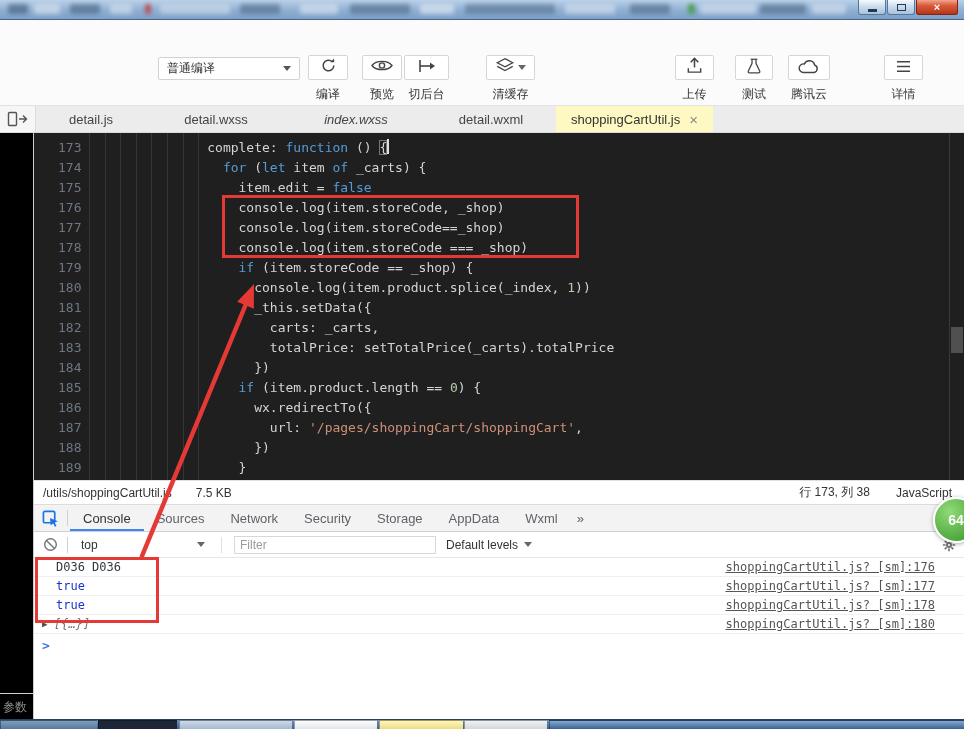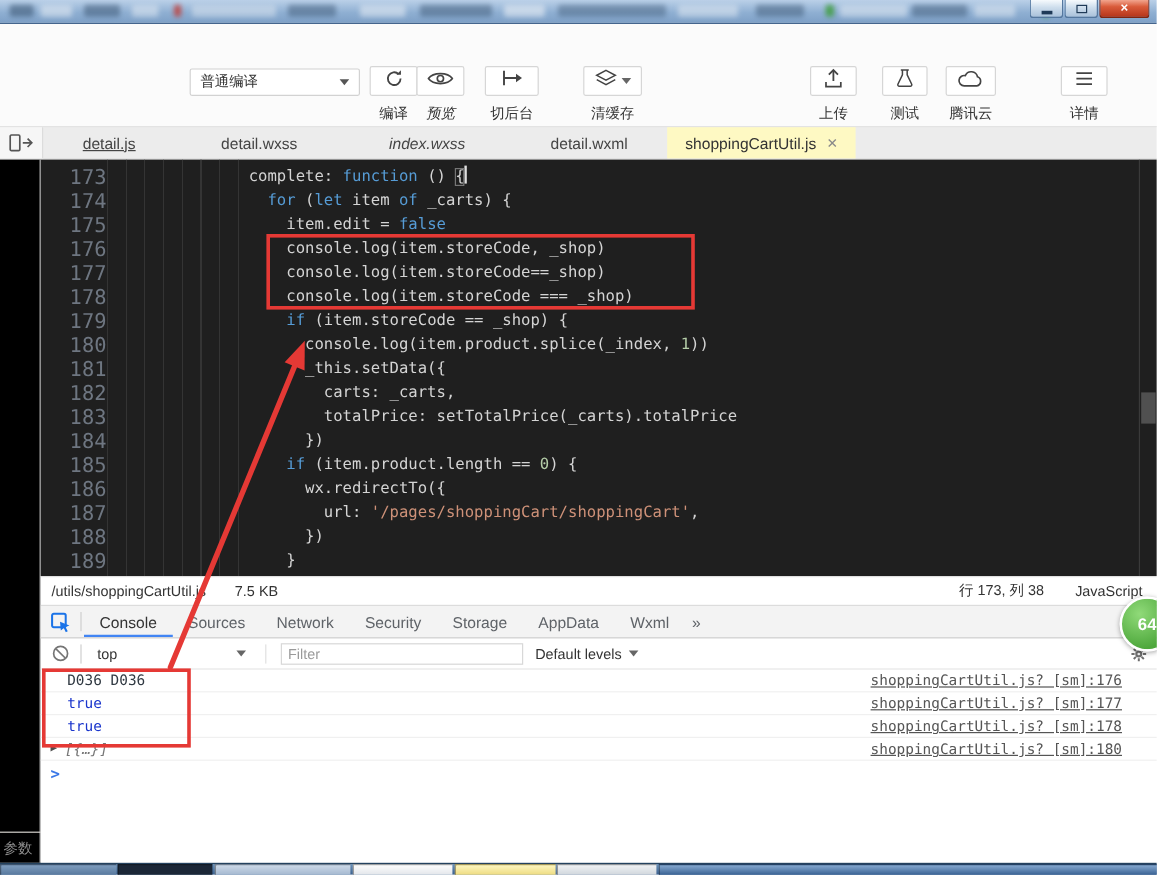--- a/index.html
+++ b/index.html
@@ -173,7 +173,7 @@
         </div>
         <div class="tool-label">编译</div>
       </div>
-      <div class="tool-item" style="left: 347px; width: 40px; font-style: italic;">
+      <div class="tool-item" style="left: 362px; width: 40px;">
         <div class="tool-box">
           <span><svg width="22" height="15" viewBox="0 0 22 14">
               <path d="M1 7 C5 1.5 17 1.5 21 7 C17 12.5 5 12.5 1 7 Z" fill="none" stroke="#444" stroke-width="1.4"></path>

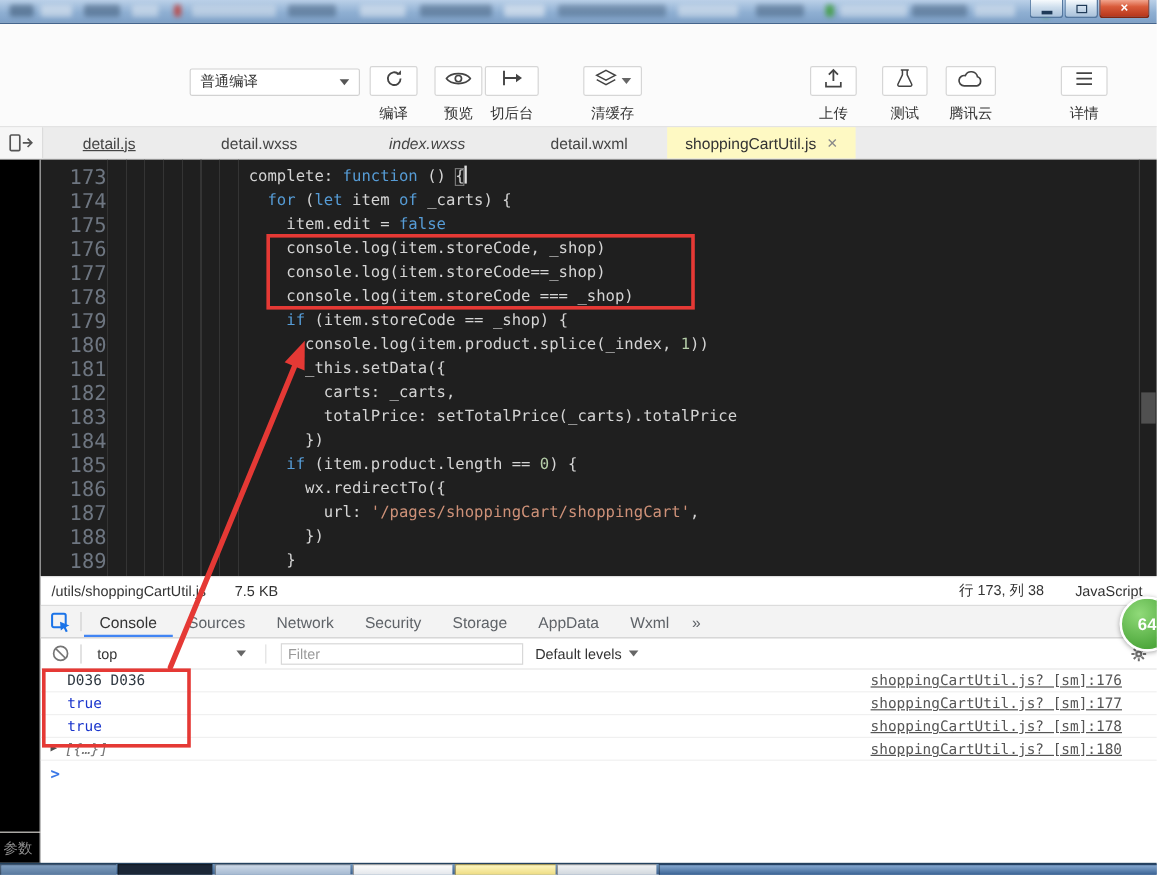--- a/index.html
+++ b/index.html
@@ -250,7 +250,7 @@
     </svg>
   </div>
   <div id="etabs" style="display:flex;height:100%;">
-      <div class="etab" style="width: 110px; text-decoration: underline;">
+      <div class="etab" style="width: 110px;">
         <span>detail.js</span>
       </div>
       <div class="etab" style="width: 140px;">

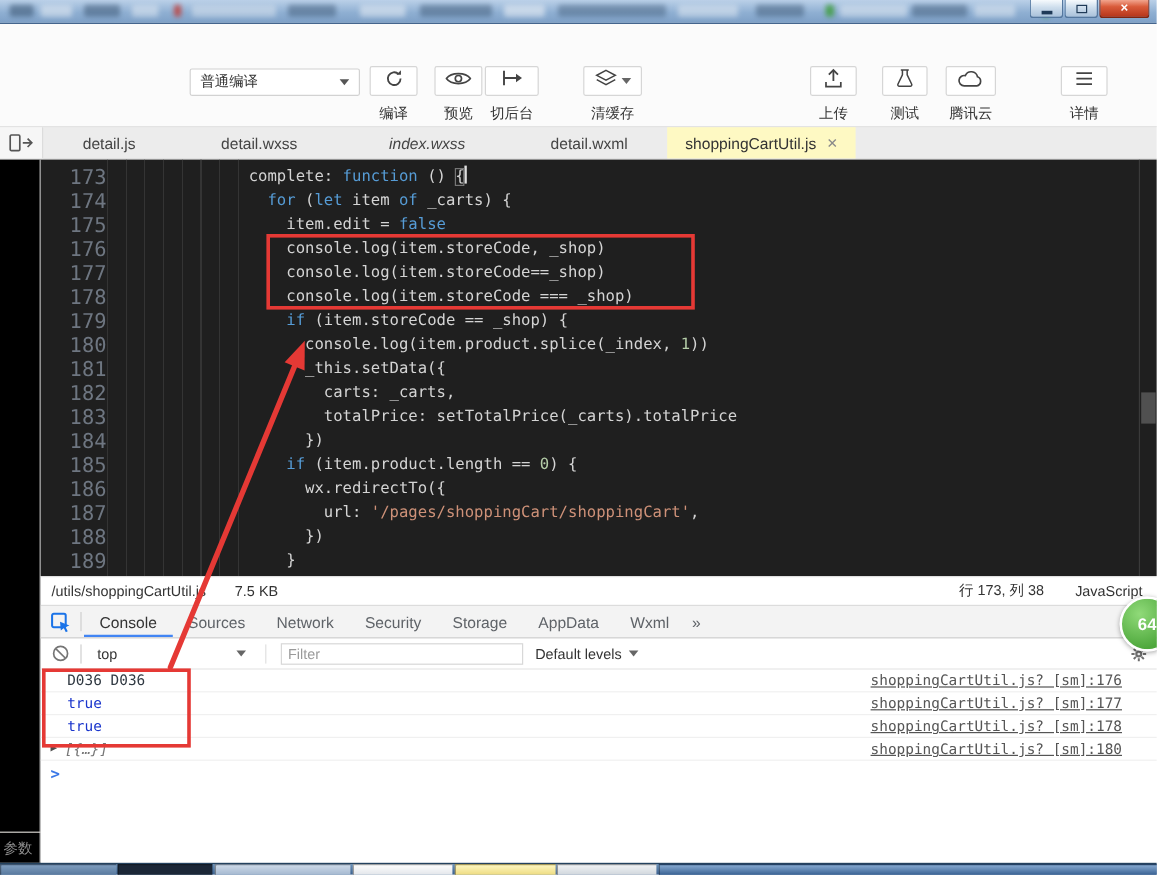--- a/index.html
+++ b/index.html
@@ -57,7 +57,7 @@
   .code-lines { position:absolute; left:0; top:5px; width:100%; }
   .code-line { display:flex; height:20px; line-height:20px; font-family:"DejaVu Sans Mono", monospace;
     font-size:13px; white-space:pre; position:relative; }
-  .gutter { width:32px; flex:none; text-align:right; color:#6e7681; font-size:17px;padding-left:24px; }
+  .gutter { width:32px; flex:none; text-align:right; color:#6e7681; font-size:13px;padding-left:24px; }
   .code-text { margin-left:16px; color:#d4d4d4; }
   .tk-kw { color:#569cd6; } .tk-pl { color:#d4d4d4; } .tk-str { color:#ce9178; } .tk-num { color:#b5cea8; }
   .tk-br { color:#d4d4d4; outline:1px solid #767676; outline-offset:-1px; }

